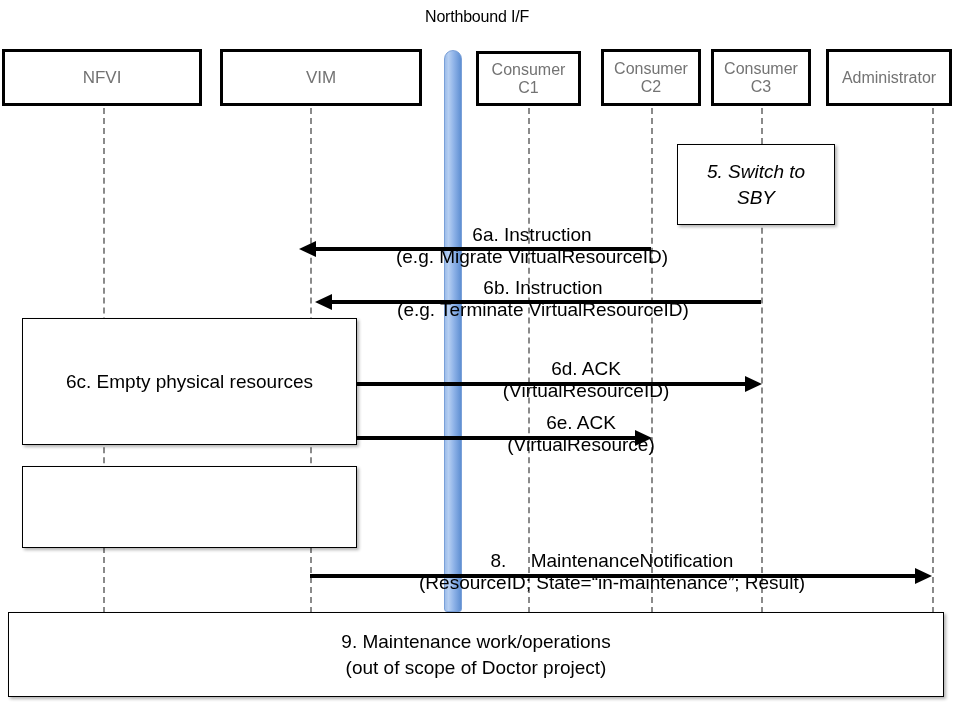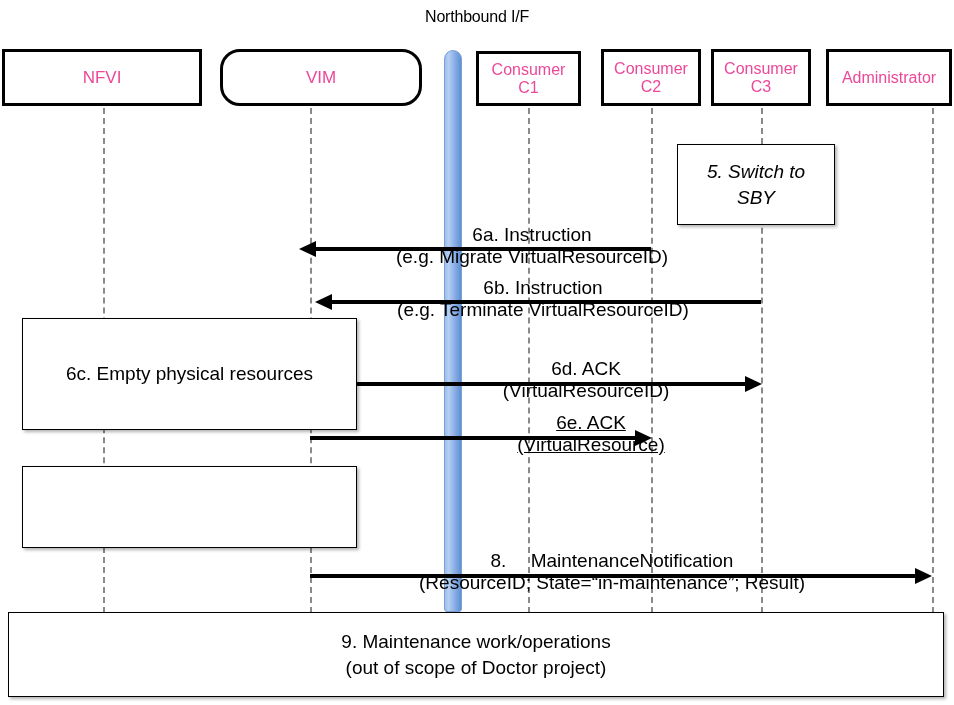--- a/index.html
+++ b/index.html
@@ -40,7 +40,7 @@
     text-align: center;
     font-size: 17px;
     line-height: 1.12;
-    color: #ec4899;
+    color: #737373;
     z-index: 6;
   }
   .participant.small { font-size: 16px; align-items: center; }

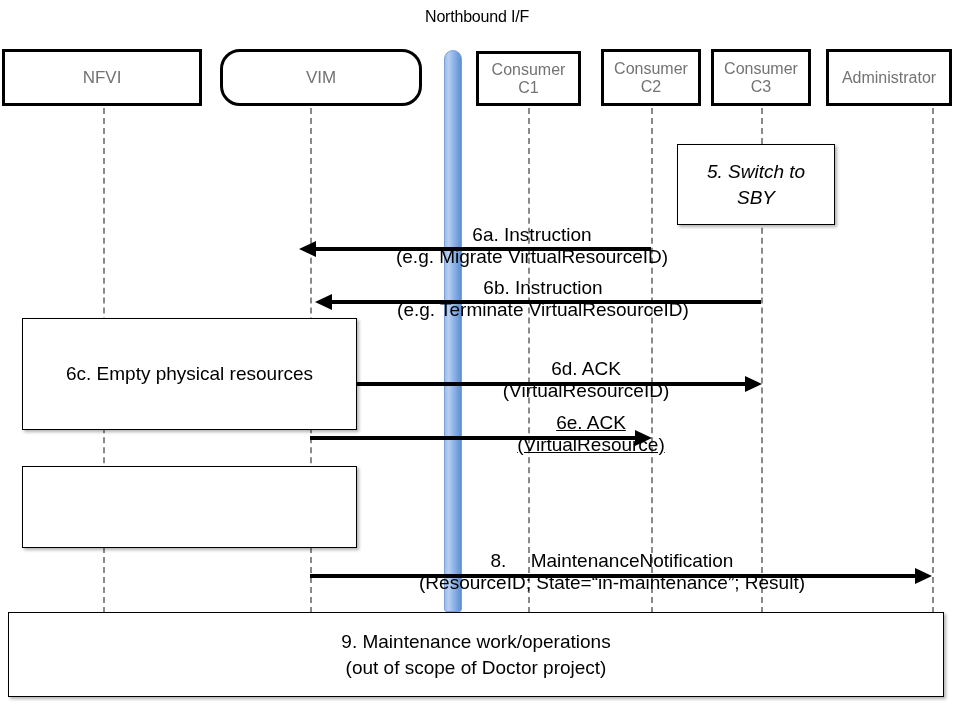--- a/index.html
+++ b/index.html
@@ -142,7 +142,7 @@
     <span>NFVI</span>
   </div>
 
-  <div class="participant" style="left:220px; top:49px; width:202px; height:57px;border-radius:20px;">
+  <div class="participant" style="left:220px; top:49px; width:202px; height:57px;">
     <span>VIM</span>
   </div>
 

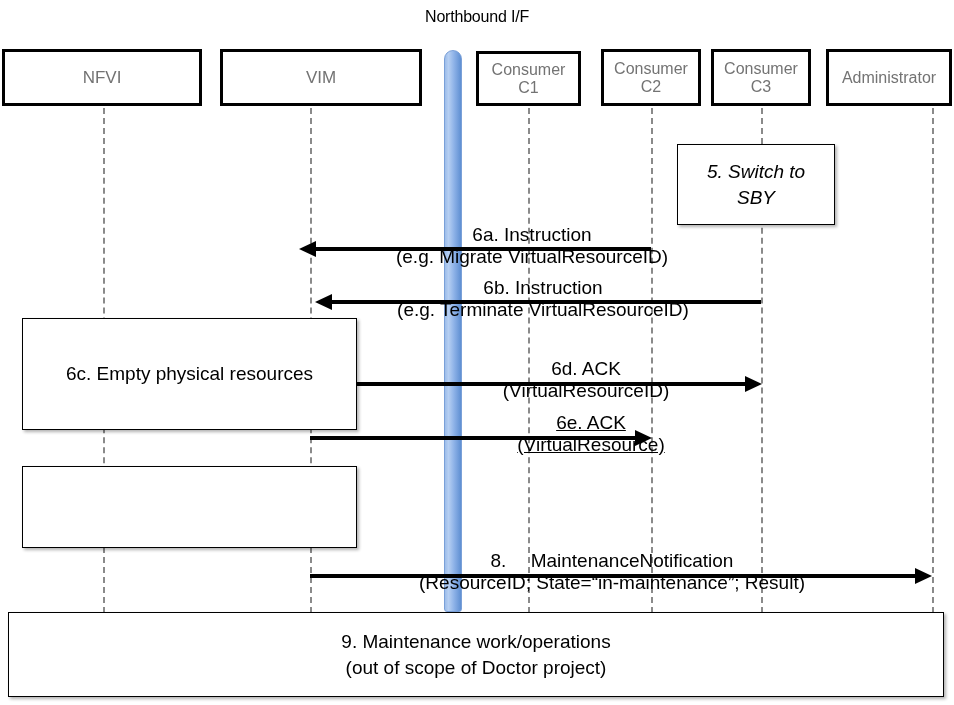--- a/index.html
+++ b/index.html
@@ -184,7 +184,7 @@
     <span class="l2">(e.g. Terminate VirtualResourceID)</span>
   </div>
 
-  <div class="note" style="left:22px; top:318px; width:335px; height:112px;">
+  <div class="note" style="left:22px; top:318px; width:335px; height:127px;">
     <span>6c. Empty physical resources</span>
   </div>
 

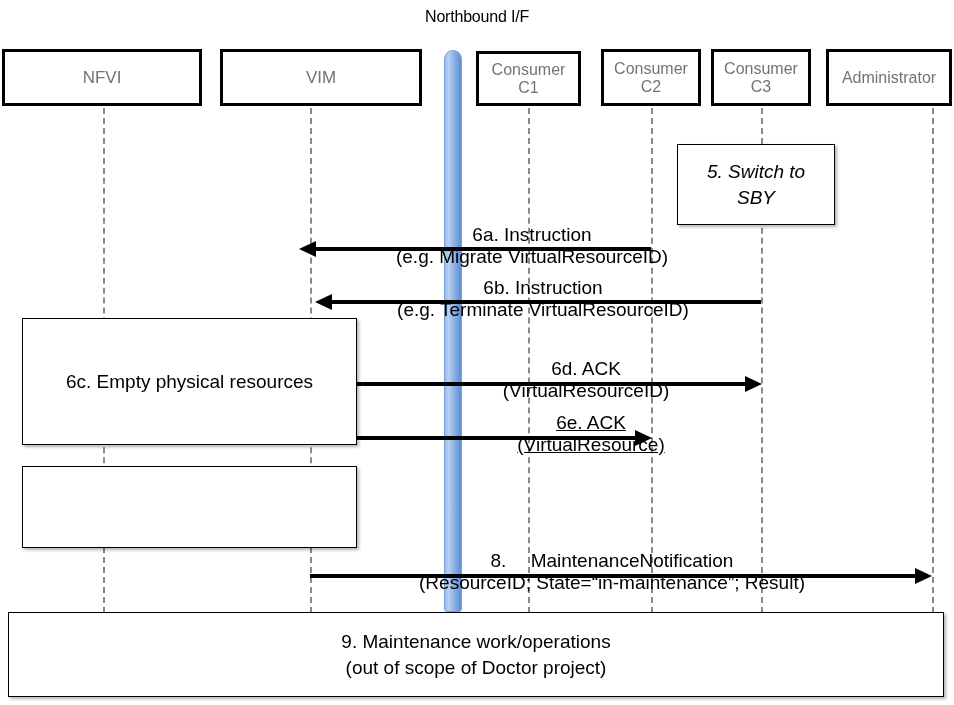--- a/index.html
+++ b/index.html
@@ -197,7 +197,7 @@
 
   <div class="msg" style="left:310px; top:436px; width:325px;"></div>
   <div class="arrowhead right" style="left:635px; top:430px;"></div>
-  <div class="msg-label" style="left:417px; top:412px; width:348px;text-decoration:underline;">
+  <div class="msg-label" style="left:407px; top:412px; width:348px;">
     <span class="l1">6e. ACK</span>
     <span class="l2">(VirtualResource)</span>
   </div>

